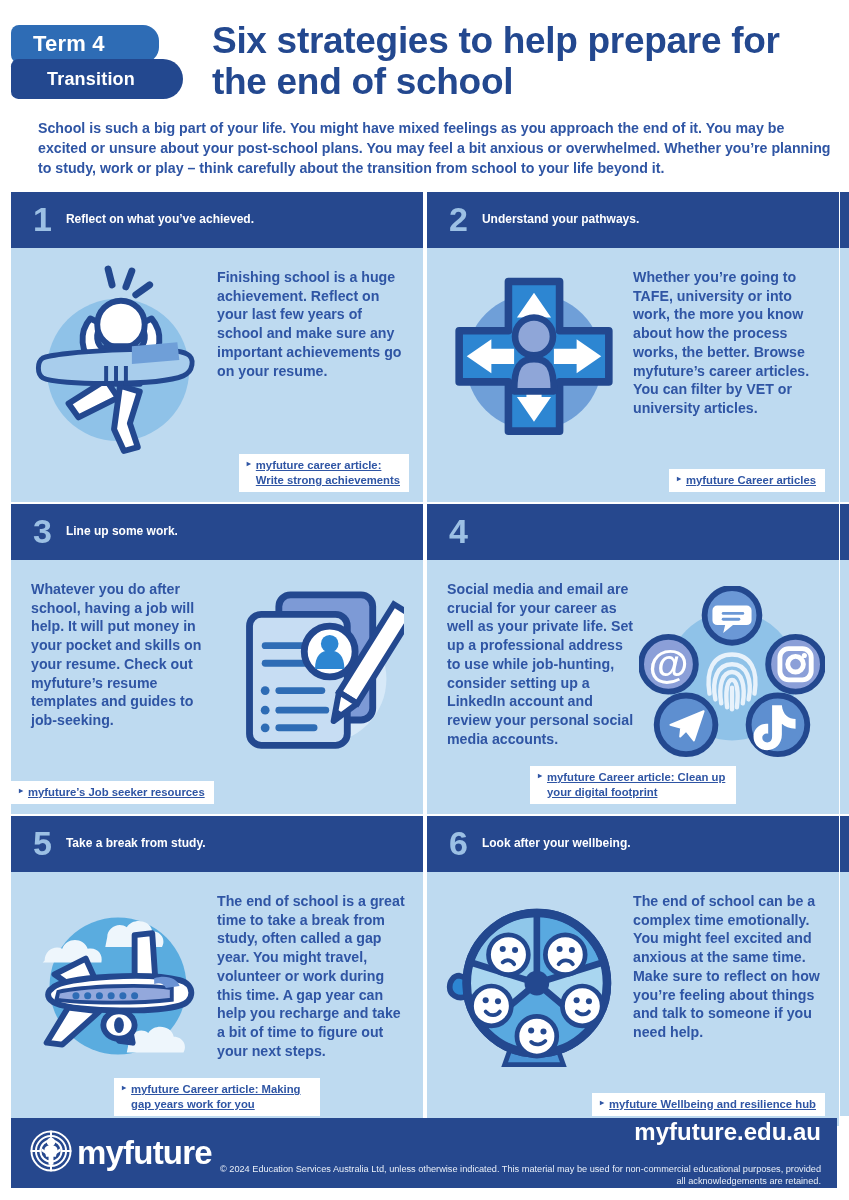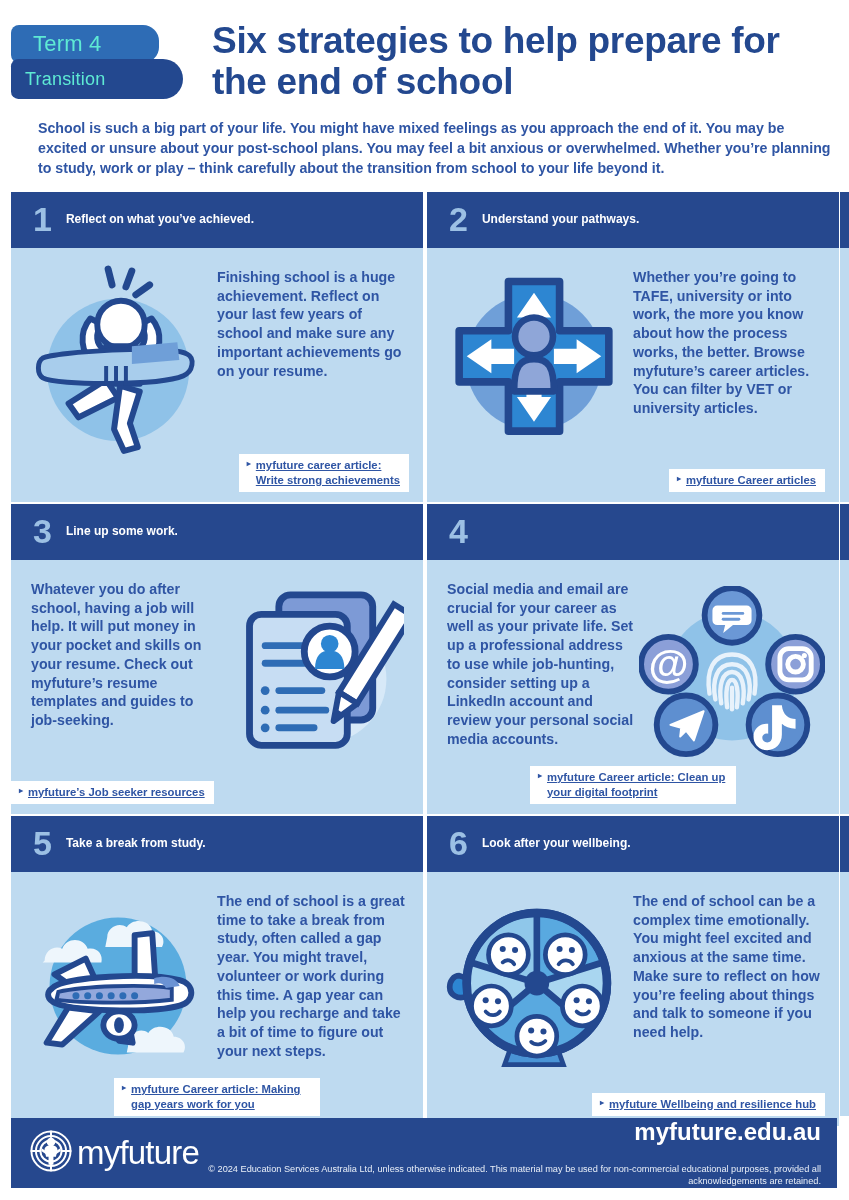--- a/index.html
+++ b/index.html
@@ -37,8 +37,8 @@
   }
   .badge {
     display: block;
-    color: #5eead4;
-    font-weight: normal;
+    color: #ffffff;
+    font-weight: bold;
     letter-spacing: .2px;
     box-sizing: border-box;
   }

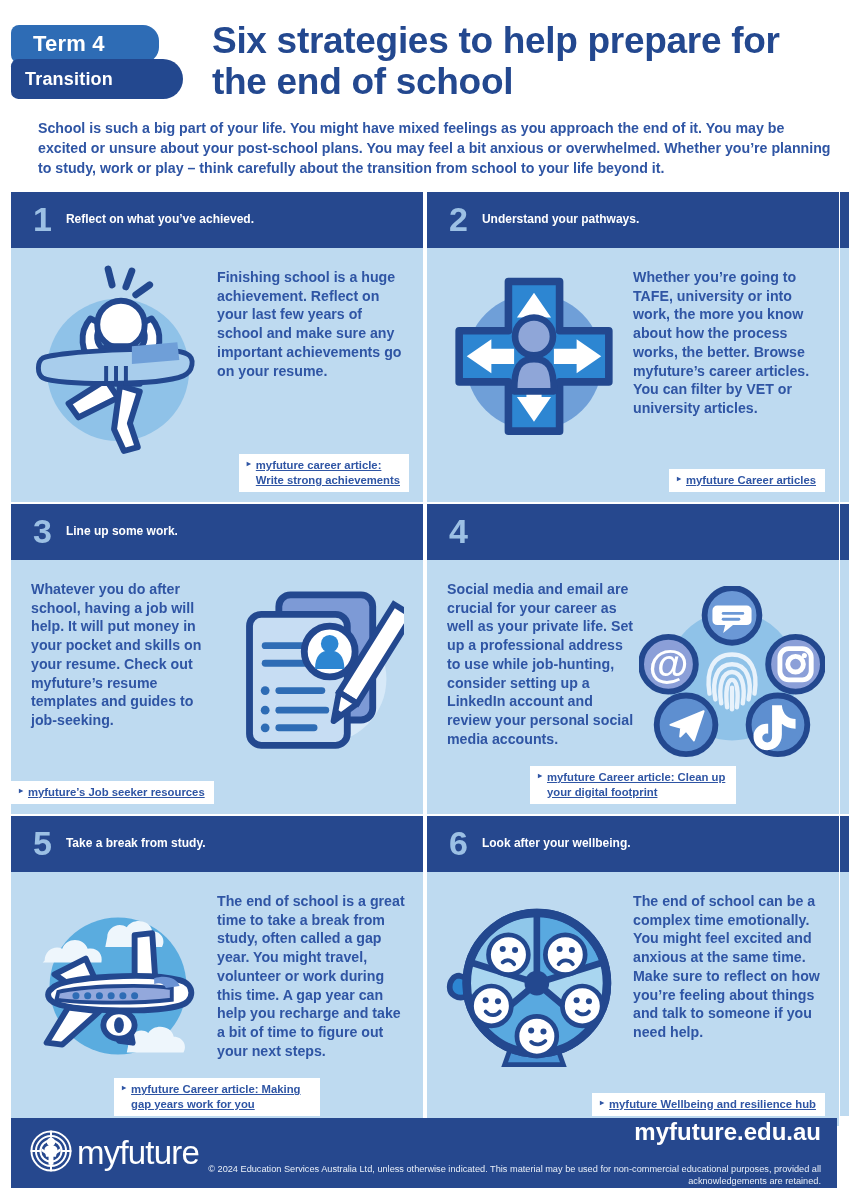--- a/index.html
+++ b/index.html
@@ -57,7 +57,7 @@
     width: 172px;
     height: 40px;
     line-height: 40px;
-    padding-left: 14px;
+    padding-left: 36px;
     font-size: 18px;
     margin-top: -4px;
   }

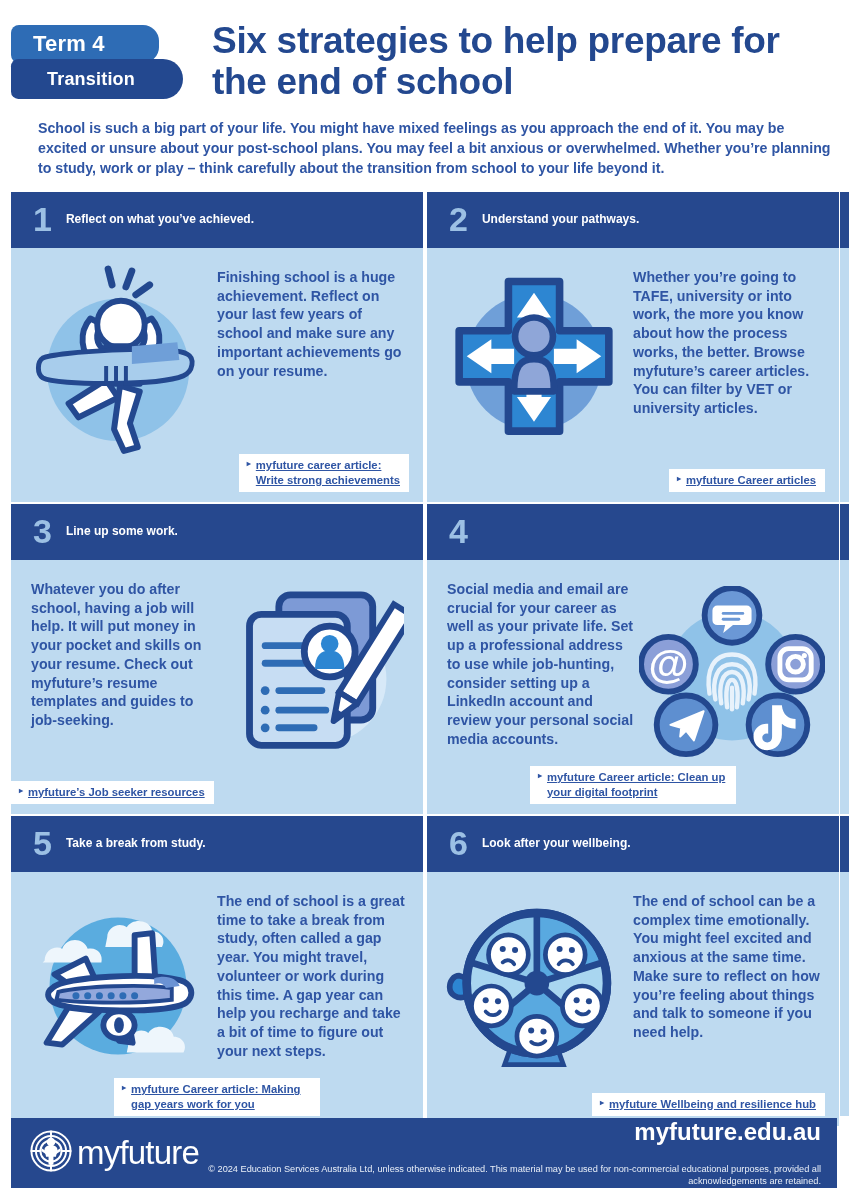--- a/index.html
+++ b/index.html
@@ -197,7 +197,7 @@
   .logo-word {
     color: #ffffff;
     font-size: 33px;
-    font-weight: normal;
+    font-weight: bold;
     letter-spacing: -0.8px;
     text-align: right;
   }

